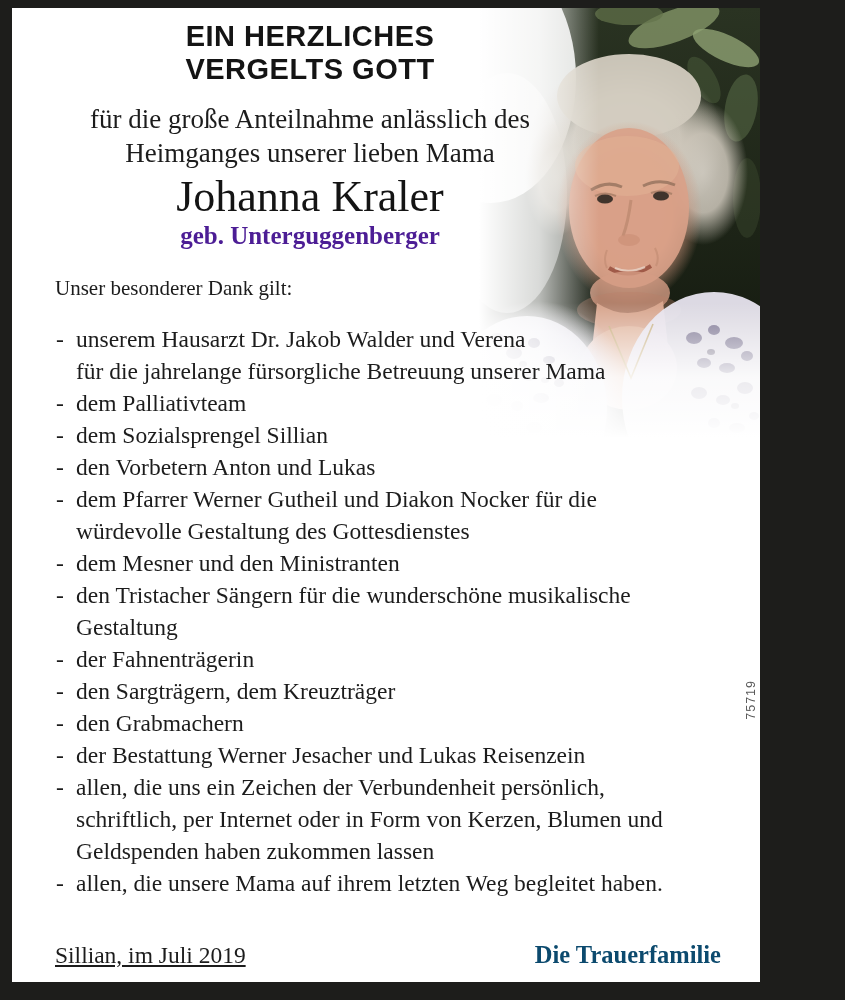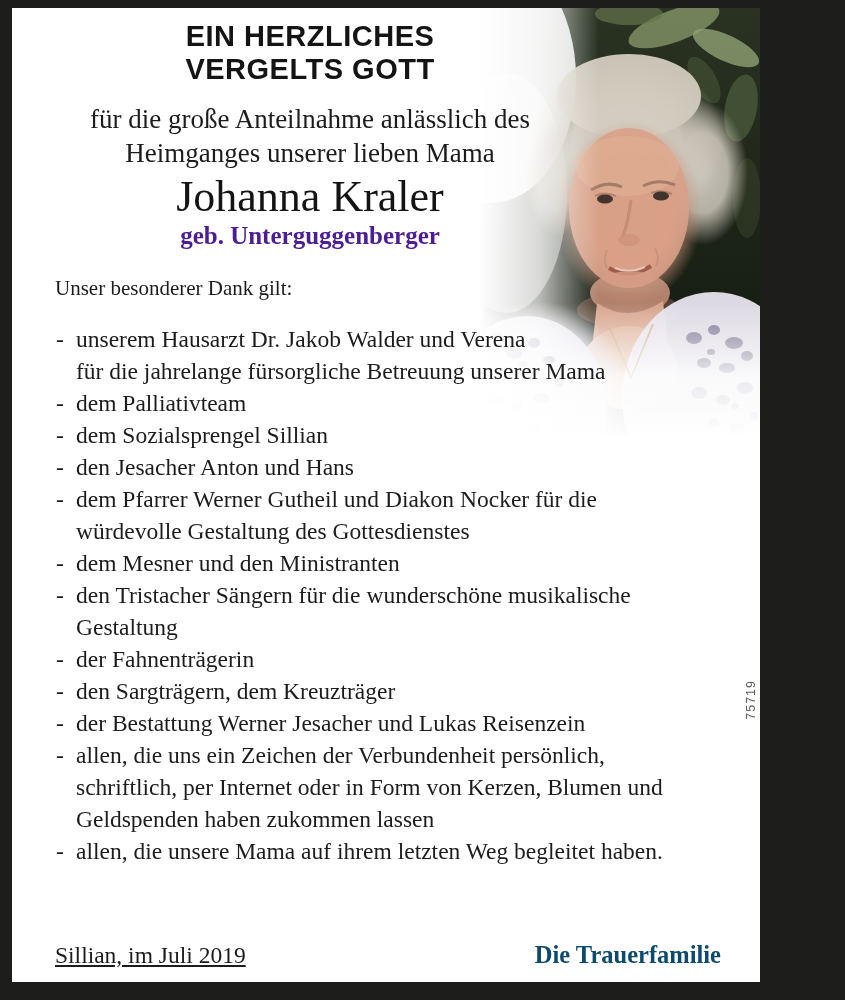--- a/index.html
+++ b/index.html
@@ -221,7 +221,7 @@
 für die jahrelange fürsorgliche Betreuung unserer Mama</li>
       <li>dem Palliativteam</li>
       <li>dem Sozialsprengel Sillian</li>
-      <li>den Jesacher Anton und Hans</li>
+      <li>den Vorbetern Anton und Lukas</li>
       <li>dem Pfarrer Werner Gutheil und Diakon Nocker für die
 würdevolle Gestaltung des Gottesdienstes</li>
       <li>dem Mesner und den Ministranten</li>

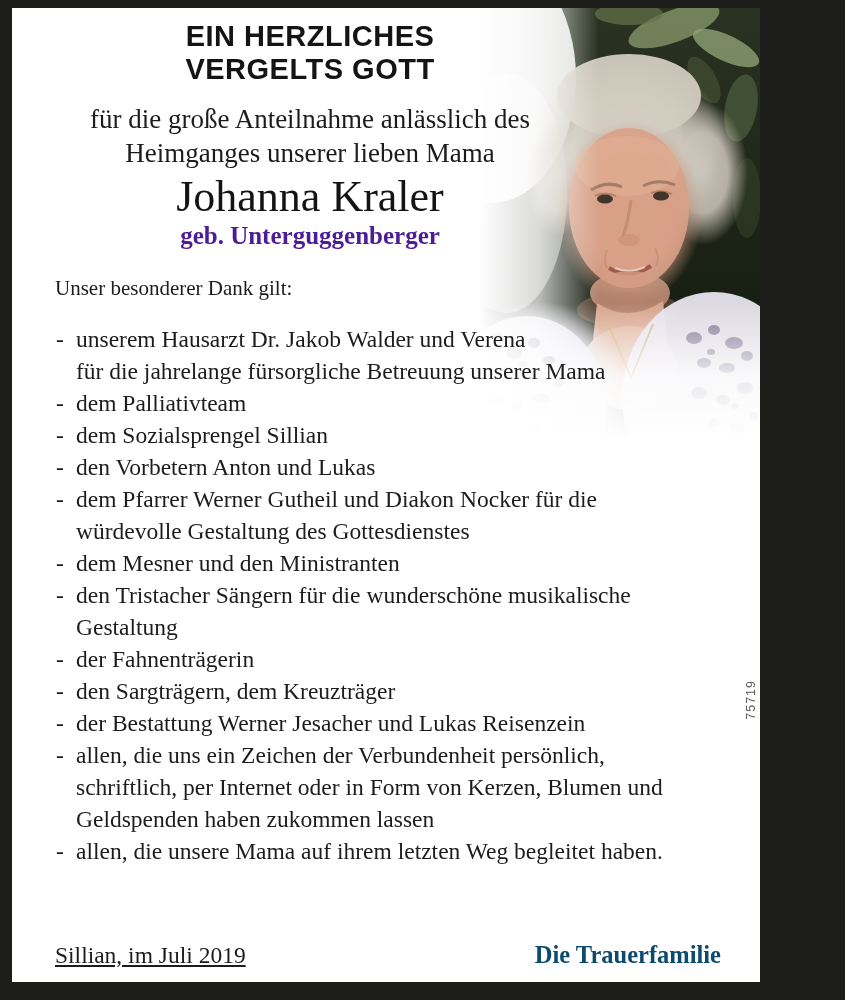--- a/index.html
+++ b/index.html
@@ -229,6 +229,7 @@
 Gestaltung</li>
       <li>der Fahnenträgerin</li>
       <li>den Sargträgern, dem Kreuzträger</li>
+      <li>den Grabmachern</li>
       <li>der Bestattung Werner Jesacher und Lukas Reisenzein</li>
       <li>allen, die uns ein Zeichen der Verbundenheit persönlich,
 schriftlich, per Internet oder in Form von Kerzen, Blumen und

